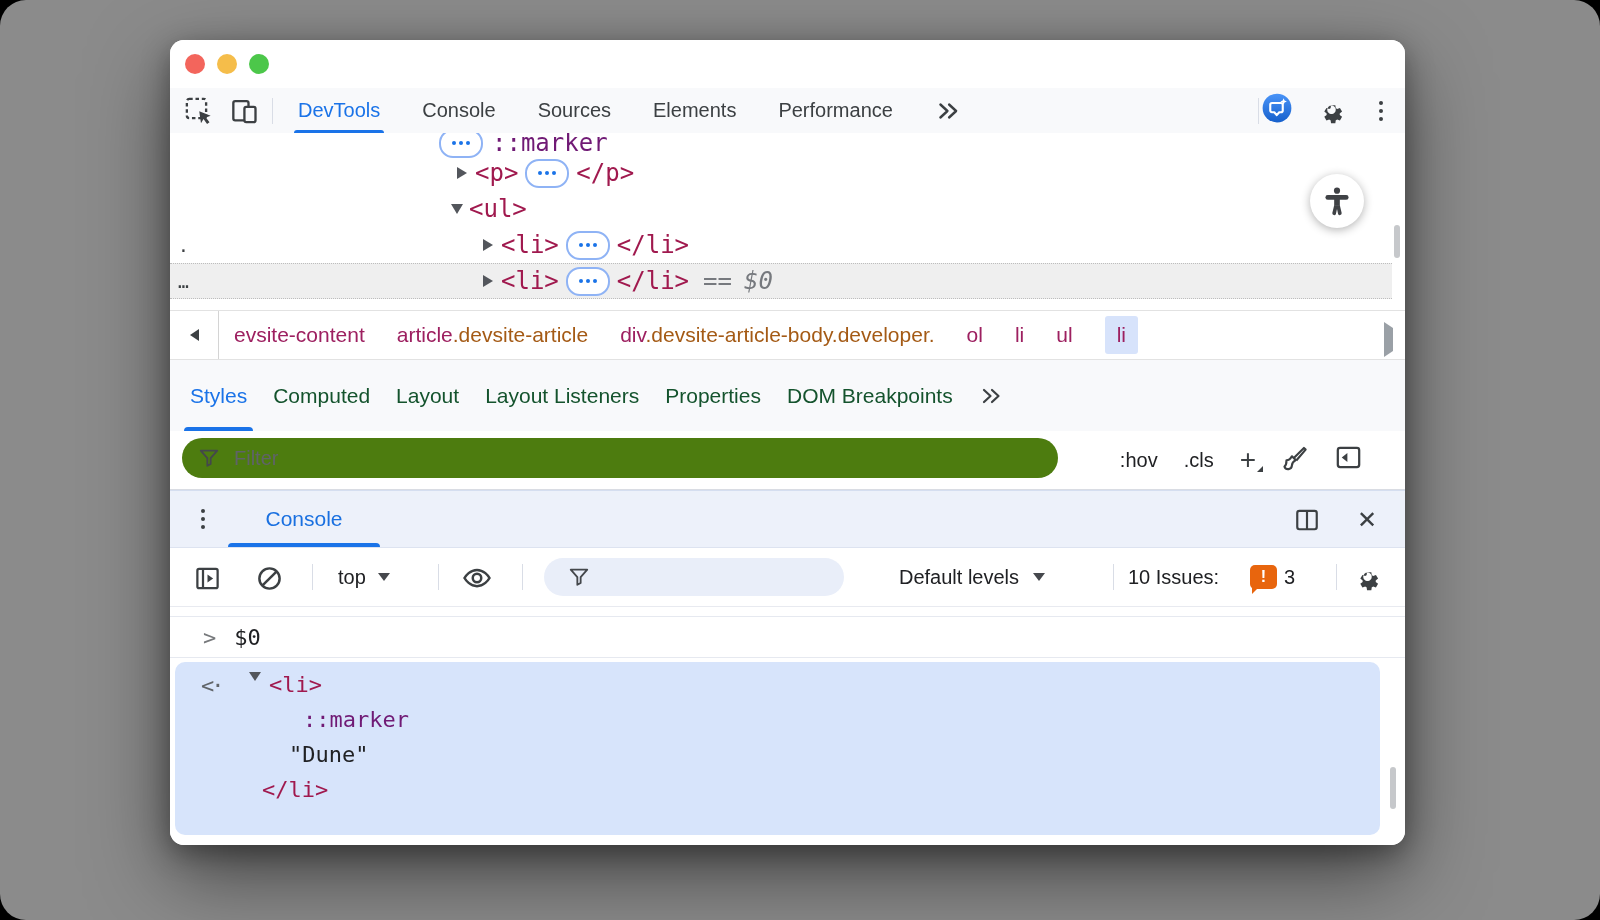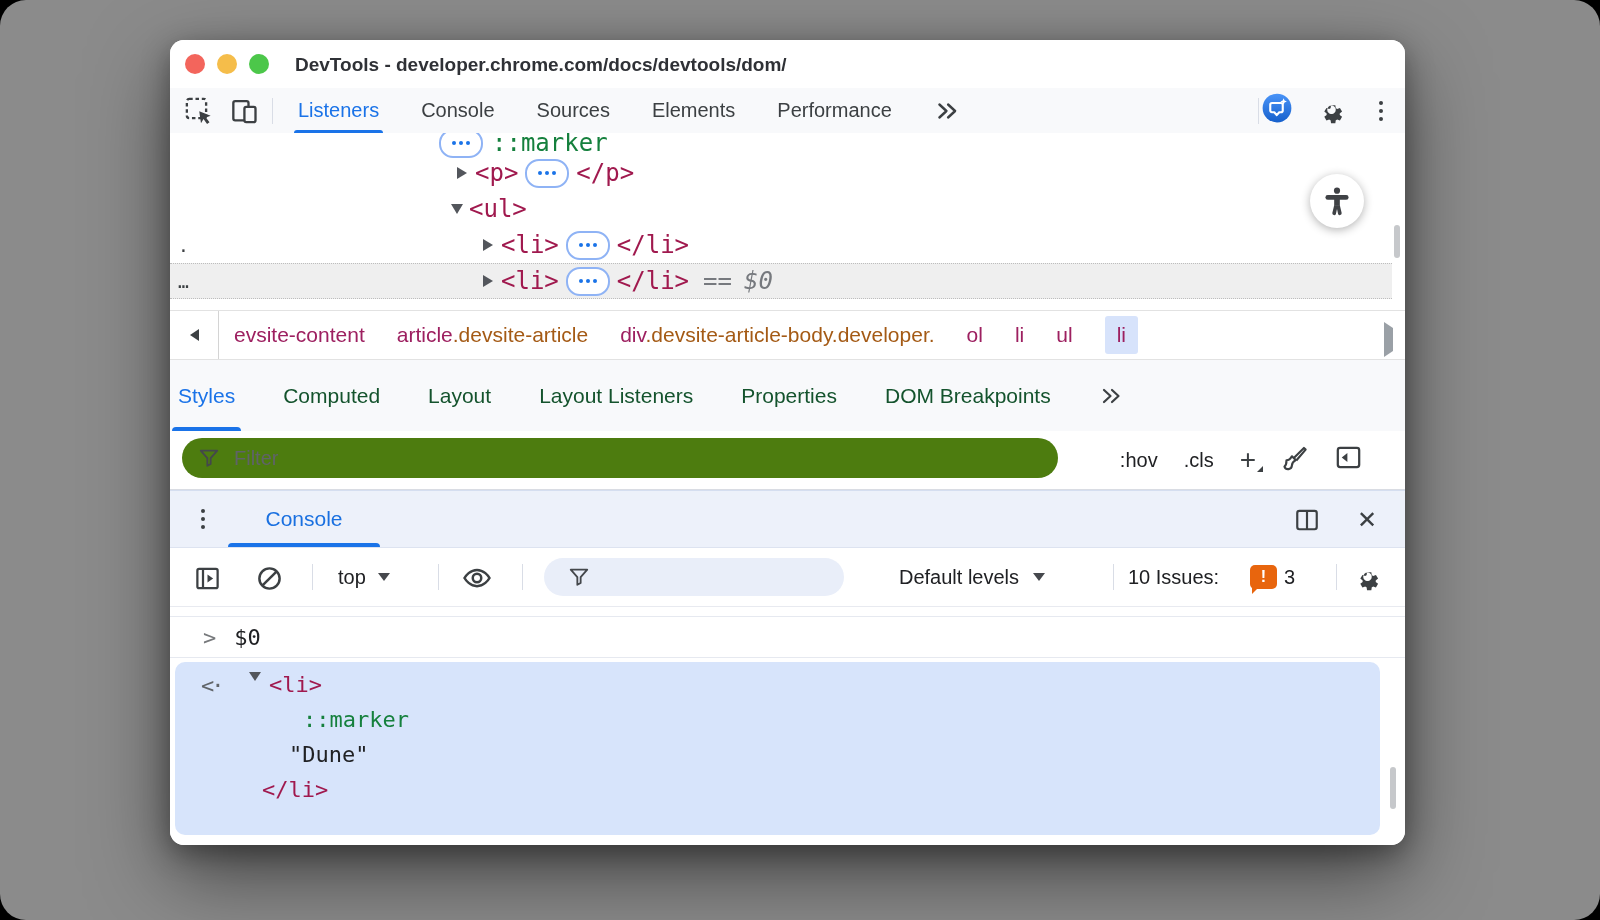--- a/index.html
+++ b/index.html
@@ -87,7 +87,6 @@
       <span class="tl" style="left:15px;background:#f3655c;"></span>
       <span class="tl" style="left:47px;background:#f5bd4a;"></span>
       <span class="tl" style="left:79px;background:#4cc74a;"></span>
-      <span class="title">DevTools - developer.chrome.com/docs/devtools/dom/</span>
     </div>
 
     <div class="toolbar">

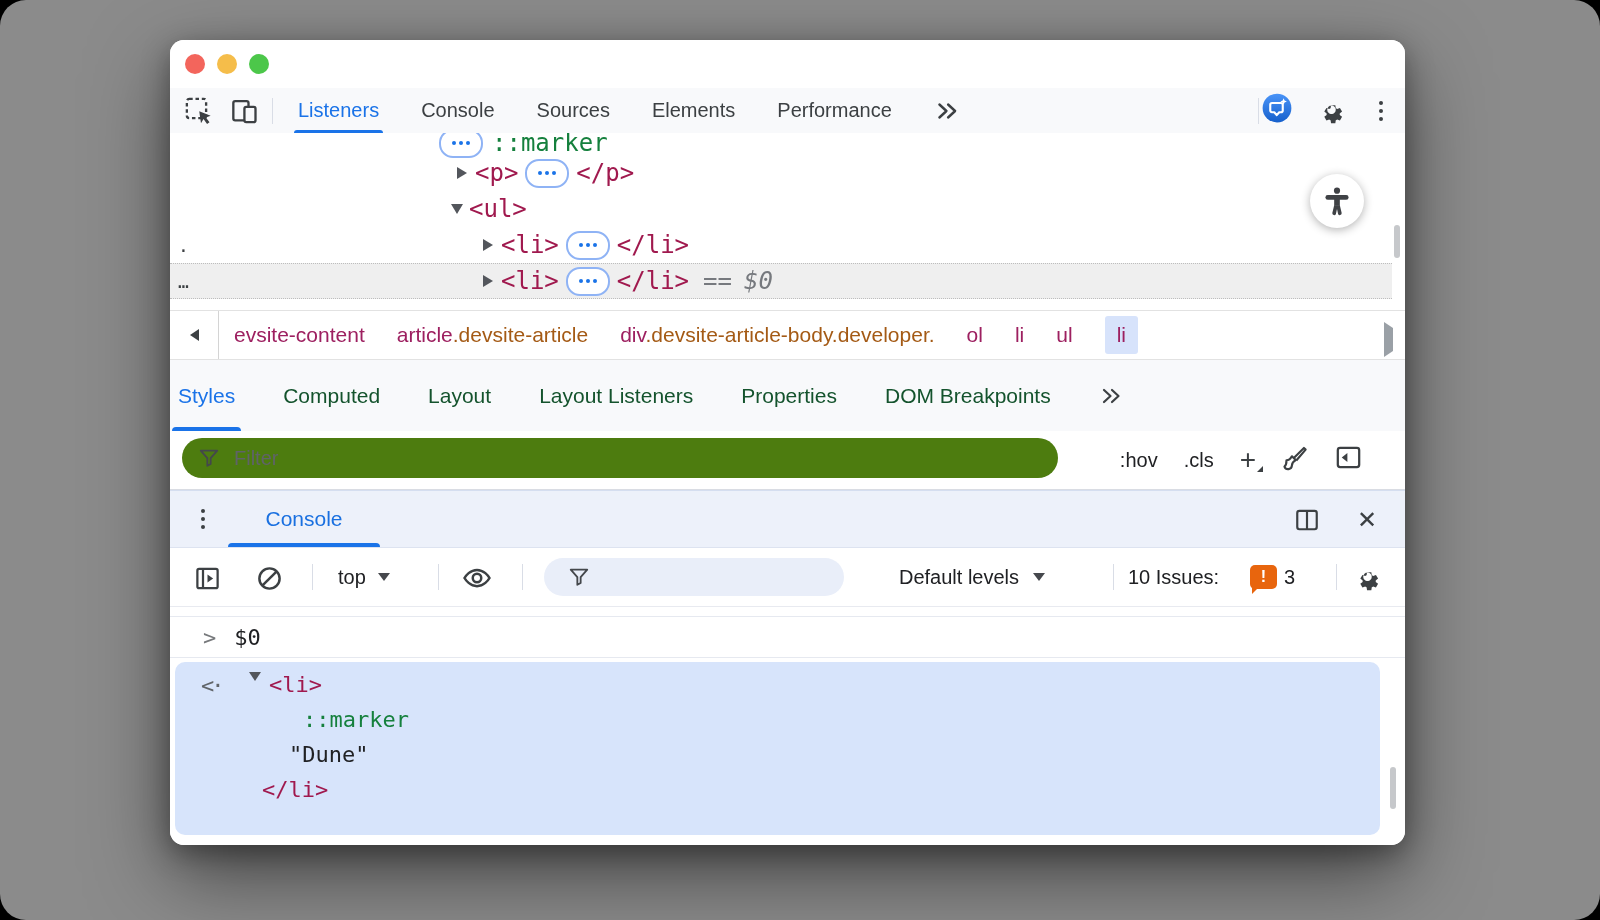--- a/index.html
+++ b/index.html
@@ -106,7 +106,7 @@
 
       <div class="tabs">
         <div class="tab sel">
-            <span>Listeners</span>
+            <span>DevTools</span>
           </div>
         <div class="tab">
             <span>Console</span>

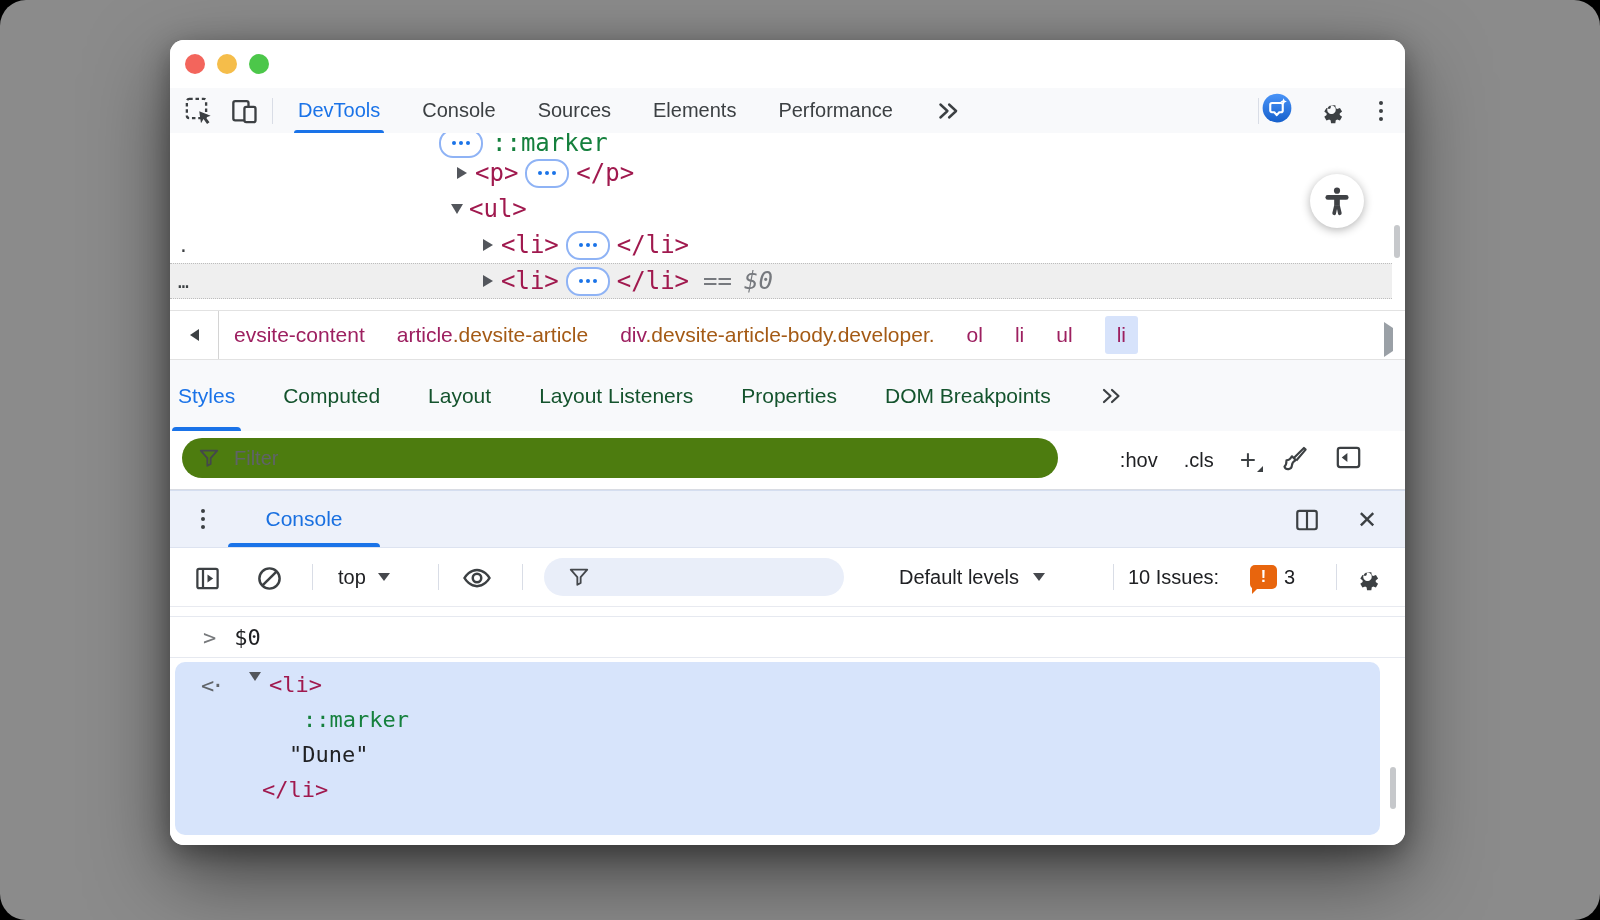--- a/index.html
+++ b/index.html
@@ -24,7 +24,7 @@
   .elpanel{position:absolute;left:0;top:93px;width:100%;height:177px;background:#fff;overflow:hidden;font-family:"DejaVu Sans Mono",monospace;font-size:24px;}
   .trow{position:absolute;height:36px;display:flex;align-items:center;white-space:nowrap;}
   .tag{color:#a0194e;}
-  .codeblue{color:#15803d;}
+  .codeblue{color:#701a75;}
   .gray-eq{color:#76797e;margin-left:14px;}
   .dollar{color:#76797e;font-style:italic;margin-left:12px;}
   .tw-r{width:0;height:0;border-left:10px solid #53565c;border-top:6px solid transparent;border-bottom:6px solid transparent;margin-right:8px;}

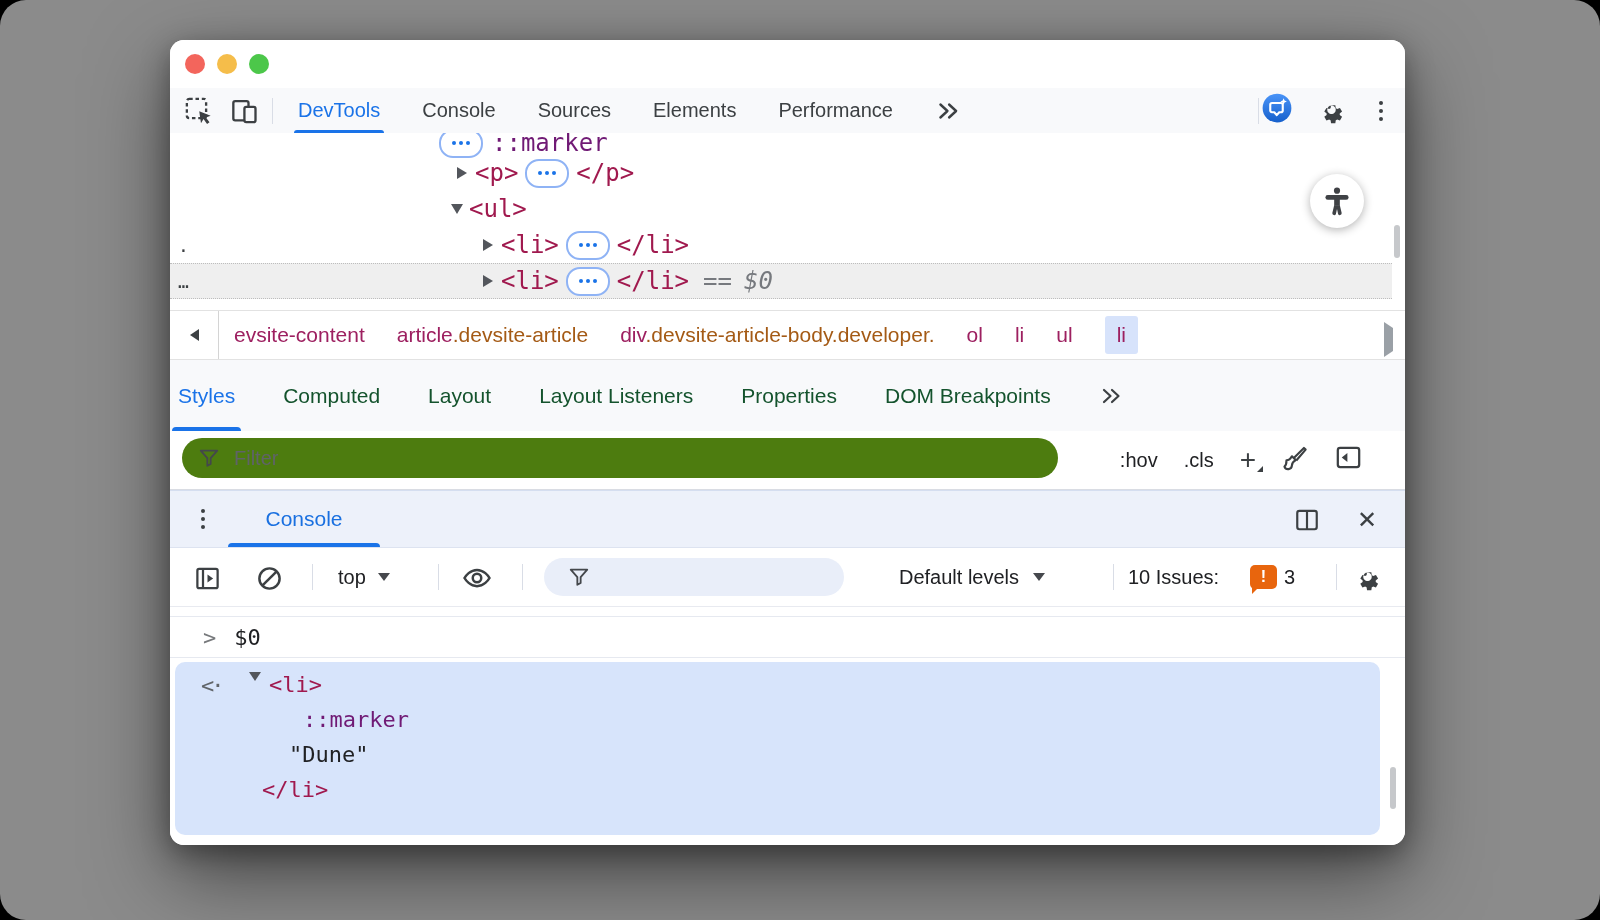--- a/index.html
+++ b/index.html
@@ -47,7 +47,7 @@
   .crumb.selc{background:#d7e3fb;padding:7px 12px;border-radius:3px;}
   .crumb-fwd{position:absolute;right:12px;top:17px;}
   
-  .stabs{position:absolute;left:0;top:320px;width:100%;height:71px;background:#f8f9fb;display:flex;align-items:center;gap:48px;padding-left:8px;box-sizing:border-box;}
+  .stabs{position:absolute;left:0;top:320px;width:100%;height:71px;background:#f8f9fb;display:flex;align-items:center;gap:26px;padding-left:20px;box-sizing:border-box;}
   .stab{position:relative;height:71px;display:flex;align-items:center;font-size:21px;color:#14532d;white-space:nowrap;}
   .stab.sel{color:#1a73e8;}
   .stab.sel::after{content:"";position:absolute;left:-6px;right:-6px;bottom:0;height:4px;background:#1a73e8;border-radius:4px 4px 0 0;}

